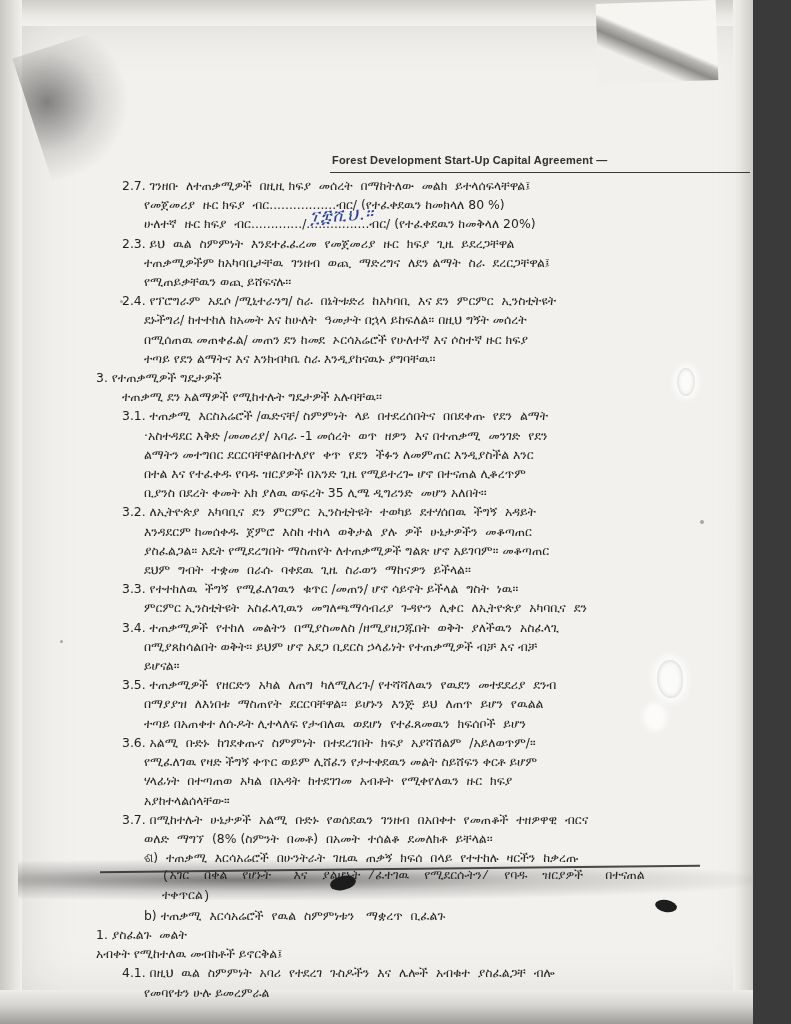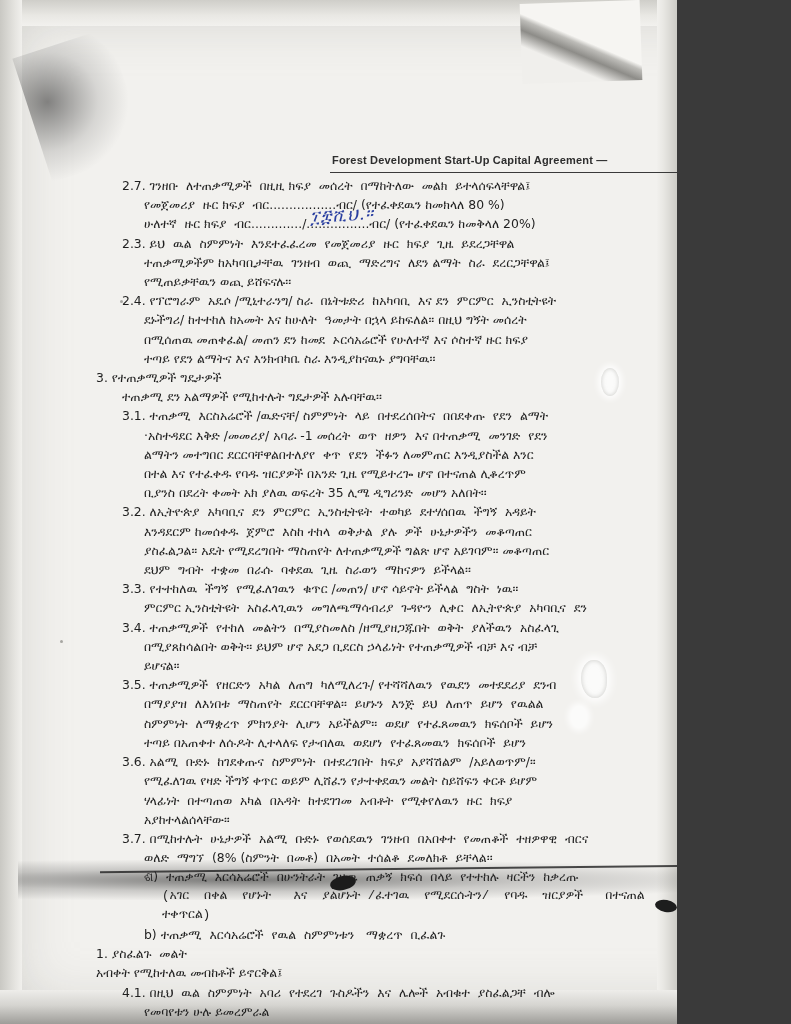--- a/index.html
+++ b/index.html
@@ -9,7 +9,7 @@
   }
   .page {
     position: relative;
-    width: 677px;
+    width: 753px;
     height: 1024px;
     overflow: hidden;
     background: #d9d9d6;

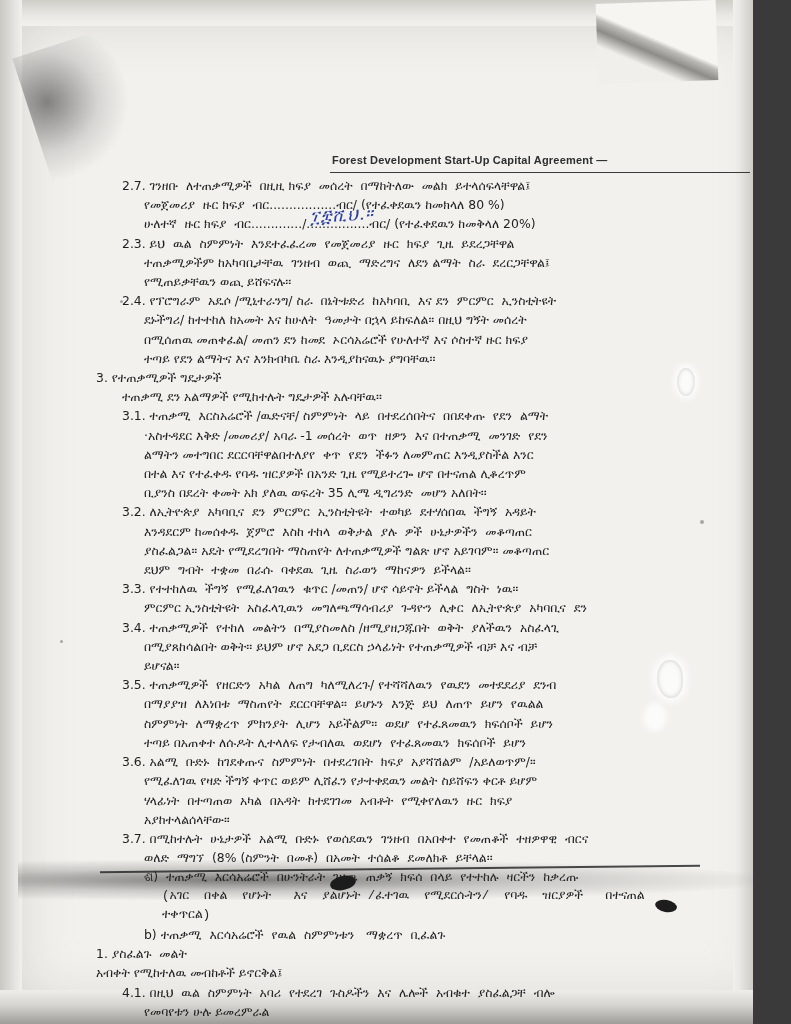--- a/index.html
+++ b/index.html
@@ -198,7 +198,6 @@
       <span class="ln indent2">ይሆናል፡፡</span>
       <span class="ln indent1">3.5. ተጠቃሚዎች  የዘርድን  አካል  ለጠግ  ካለሚለረጉ/ የተሻሻለዉን  የዉደን  መተደደሪያ  ደንብ</span>
       <span class="ln indent2">በማያያዝ  ለእነበቱ  ማስጠየት  ደርርባቸዋል፡፡  ይሆኑን  እንጅ  ይህ  ለጠጥ  ይሆን  የዉልል</span>
-      <span class="ln indent2">ስምምነት  ለማቋረጥ  ምክንያት  ሊሆን  አይችልም፡፡  ወደሆ  የተፈጸመዉን  ክፍሰቦች  ይሆን</span>
       <span class="ln indent2">ተጣይ በአጠቀተ ለሱዶት ሊተላለፍ የታብለዉ  ወደሆነ  የተፈጸመዉን  ክፍሰቦች  ይሆን</span>
       <span class="ln indent1">3.6. አልሚ  ቡድኑ  ከገደቀጡና  ስምምነት  በተደረገበት  ክፍያ  አያሻሽልም  /አይለወጥም/፡፡</span>
       <span class="ln indent2">የሚፈለገዉ የዛድ ችግኝ ቀጥር ወይም ሊሸፈን የታተቀደዉን መልት ስይሸፍን ቀርቶ ይሆም</span>

